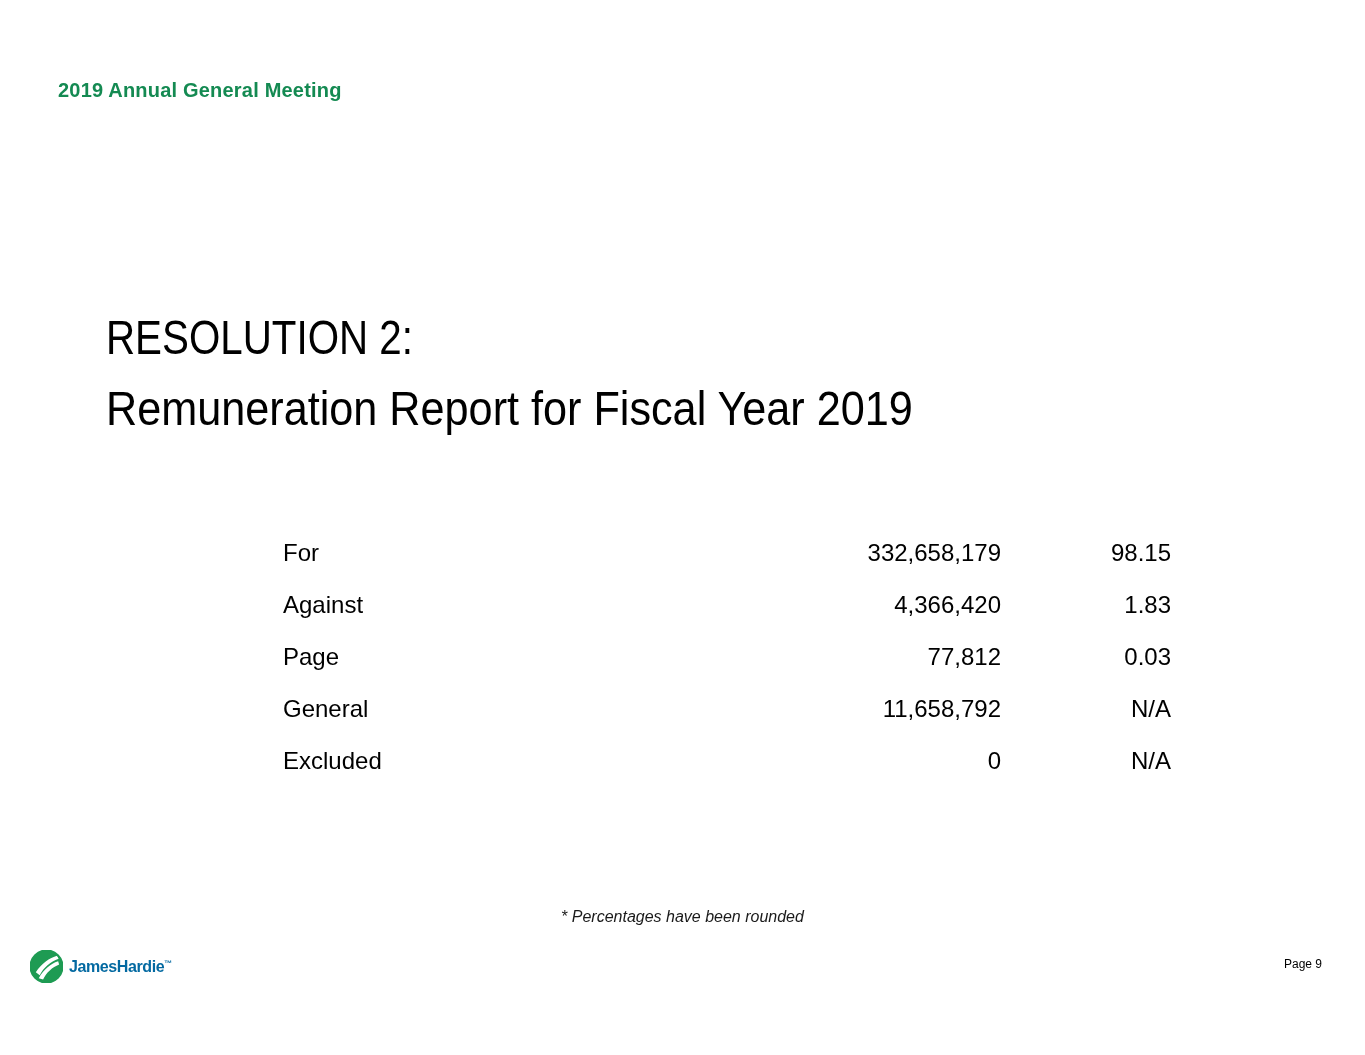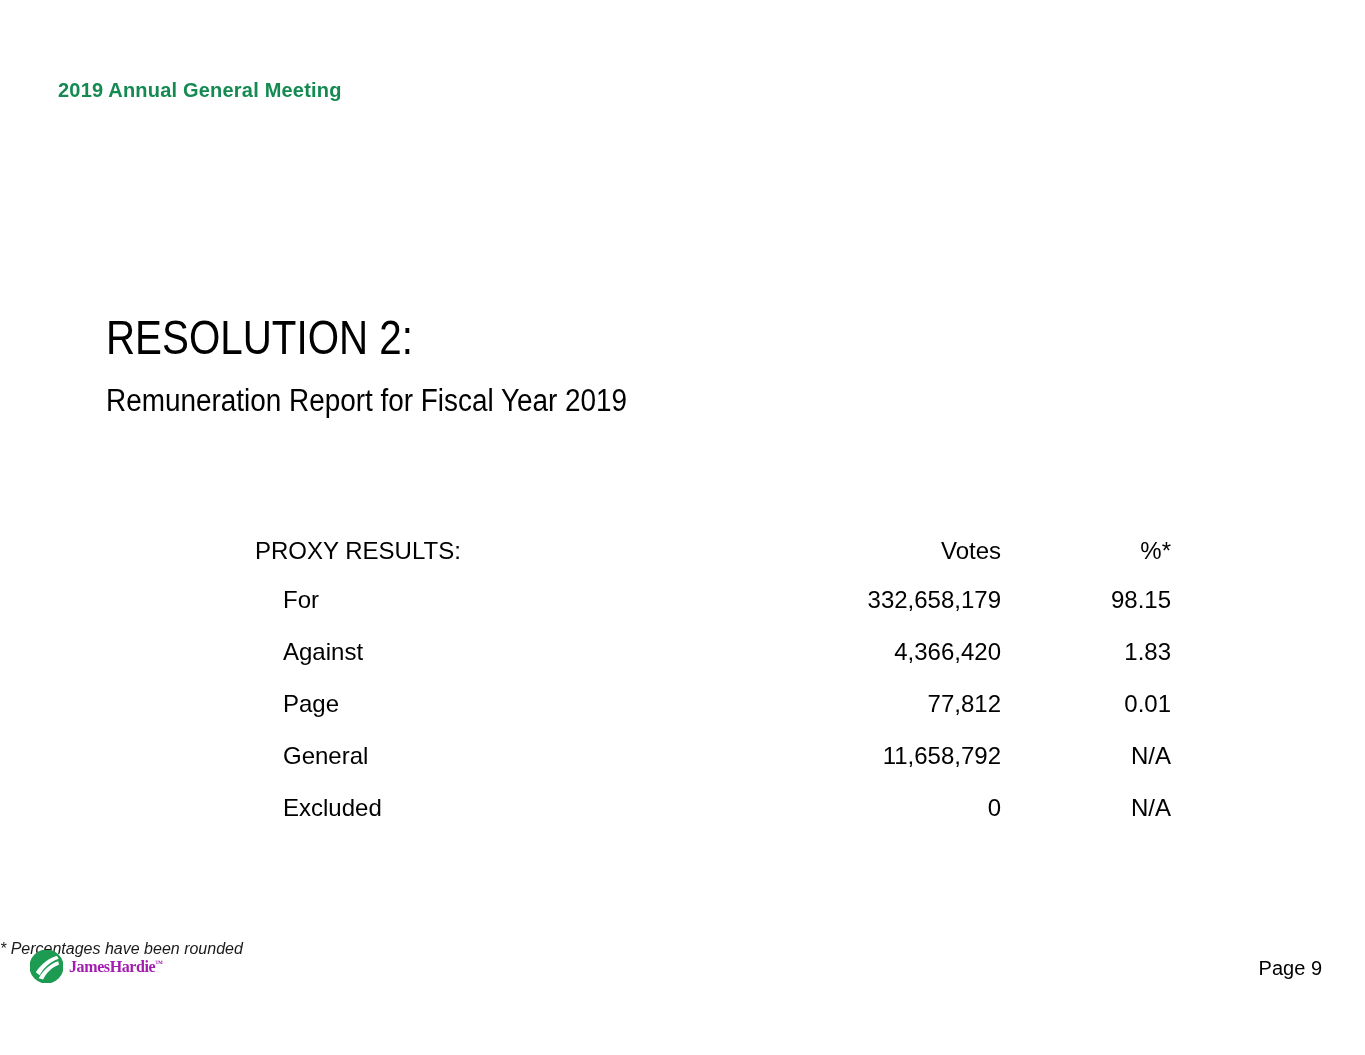--- a/index.html
+++ b/index.html
@@ -36,7 +36,7 @@
   }
   .res-title { top: 314px; font-size: 48px; font-weight: normal; }
   .res-title > span { transform: scaleX(0.84); }
-  .res-subtitle { top: 385px; font-size: 31px; font-weight: normal; }
+  .res-subtitle { top: 385px; font-size: 48px; font-weight: normal; }
   .res-subtitle > span { transform: scaleX(0.90); }
 
   table.vote-table {

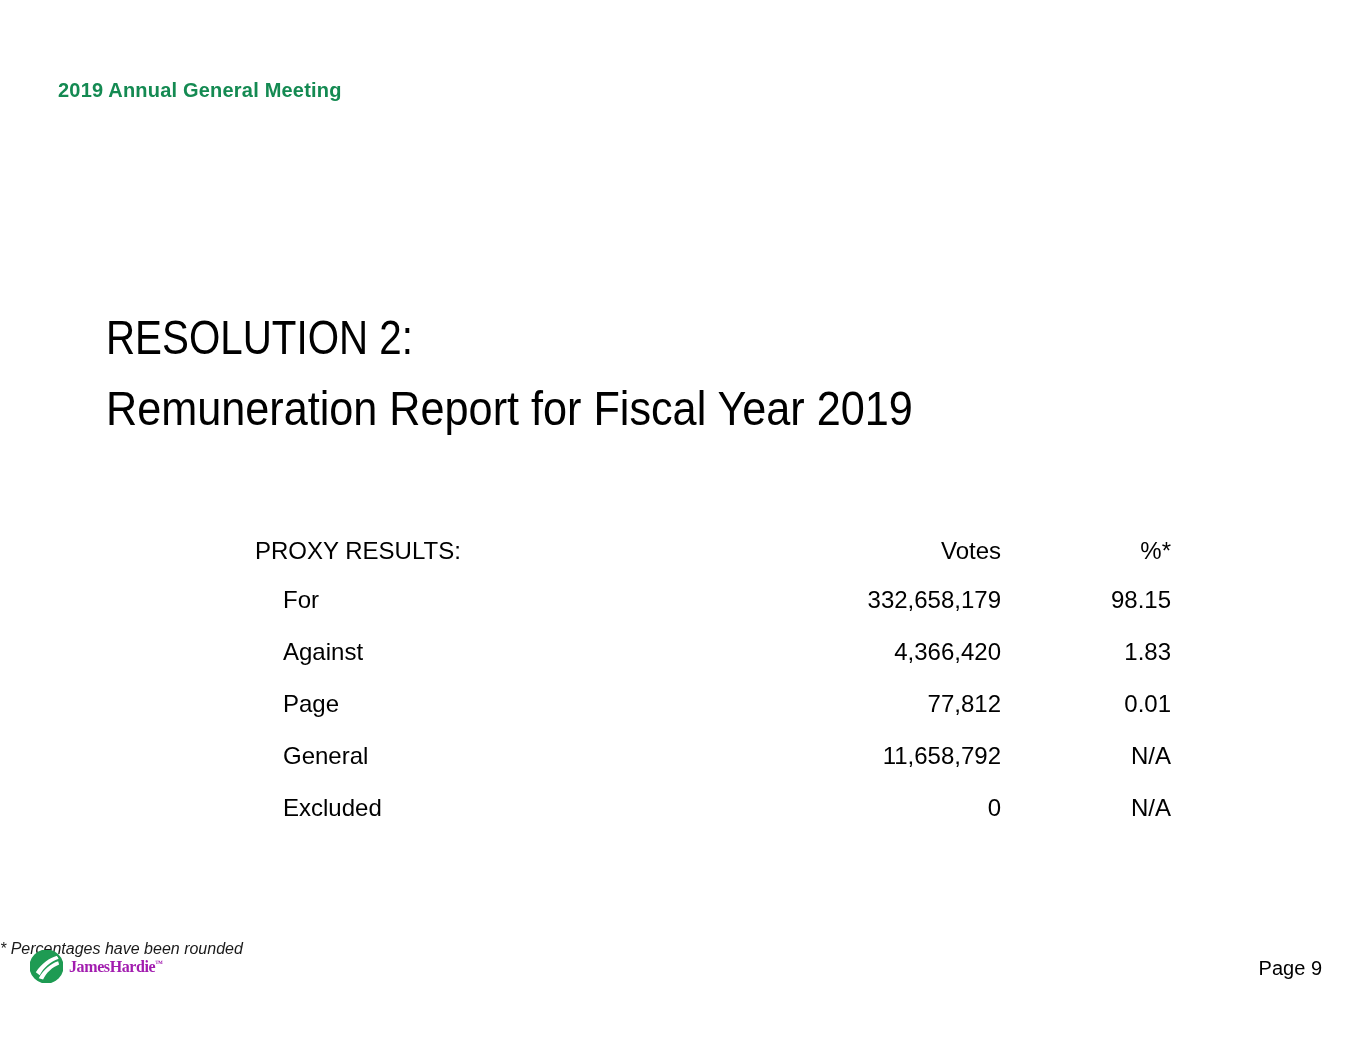--- a/index.html
+++ b/index.html
@@ -120,11 +120,6 @@
 
   <table class="vote-table">
     <tbody>
-      <tr class="hdr">
-        <td class="c-label">PROXY RESULTS:</td>
-        <td class="c-votes">Votes</td>
-        <td class="c-pct">%*</td>
-      </tr>
       <tr class="row">
         <td class="c-label">For</td>
         <td class="c-votes">332,658,179</td>

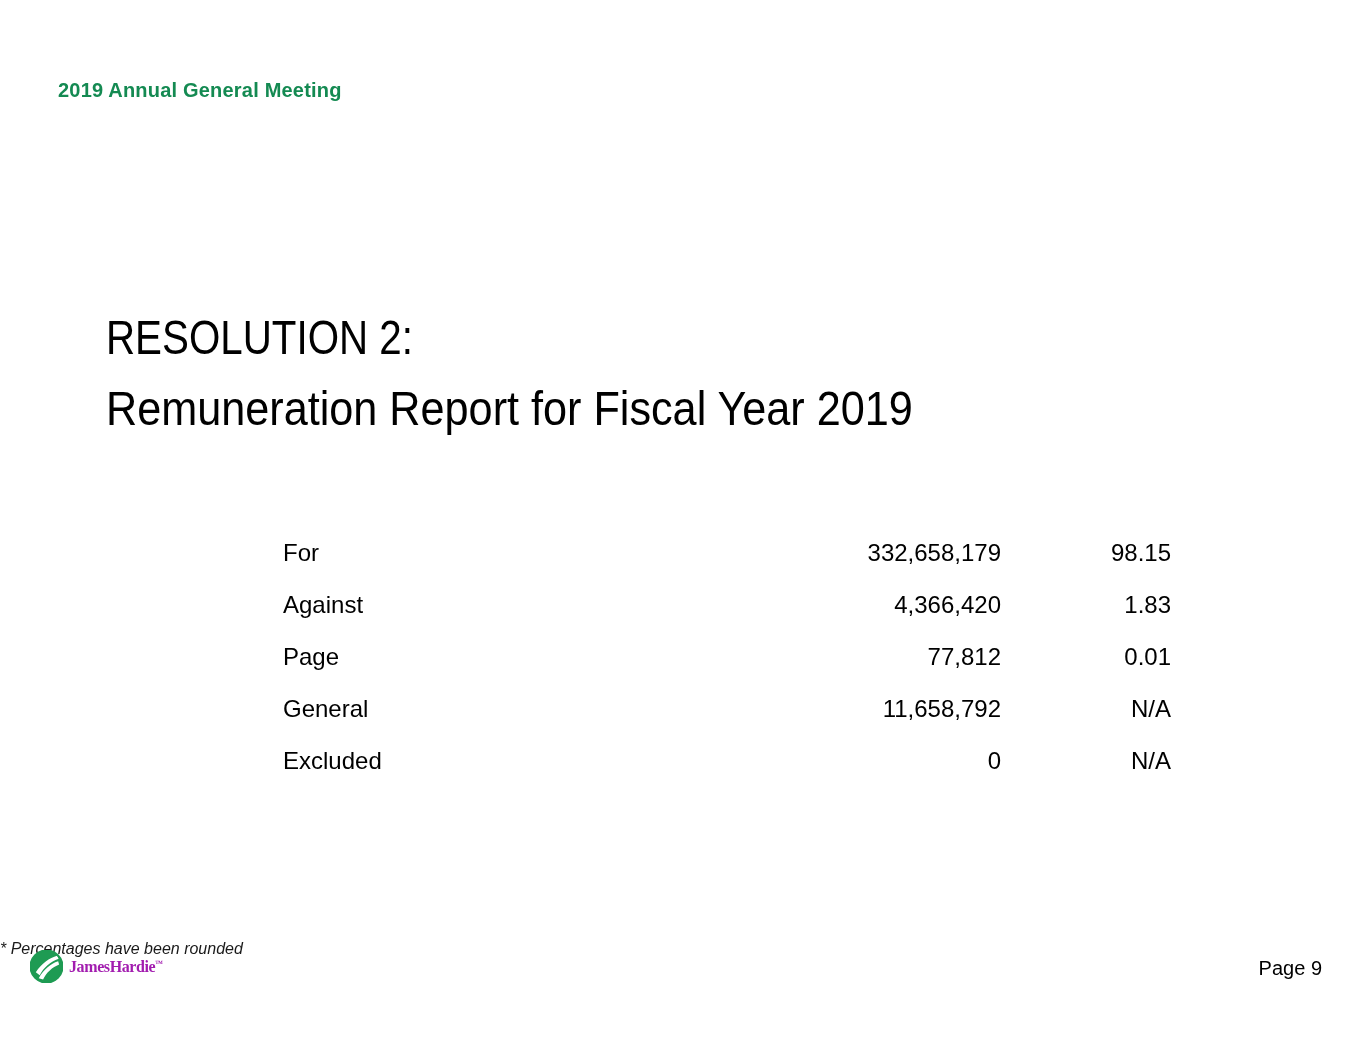--- a/index.html
+++ b/index.html
@@ -133,7 +133,7 @@
       <tr class="row">
         <td class="c-label">Page</td>
         <td class="c-votes">77,812</td>
-        <td class="c-pct">0.01</td>
+        <td class="c-pct">0.03</td>
       </tr>
       <tr class="row">
         <td class="c-label">General</td>

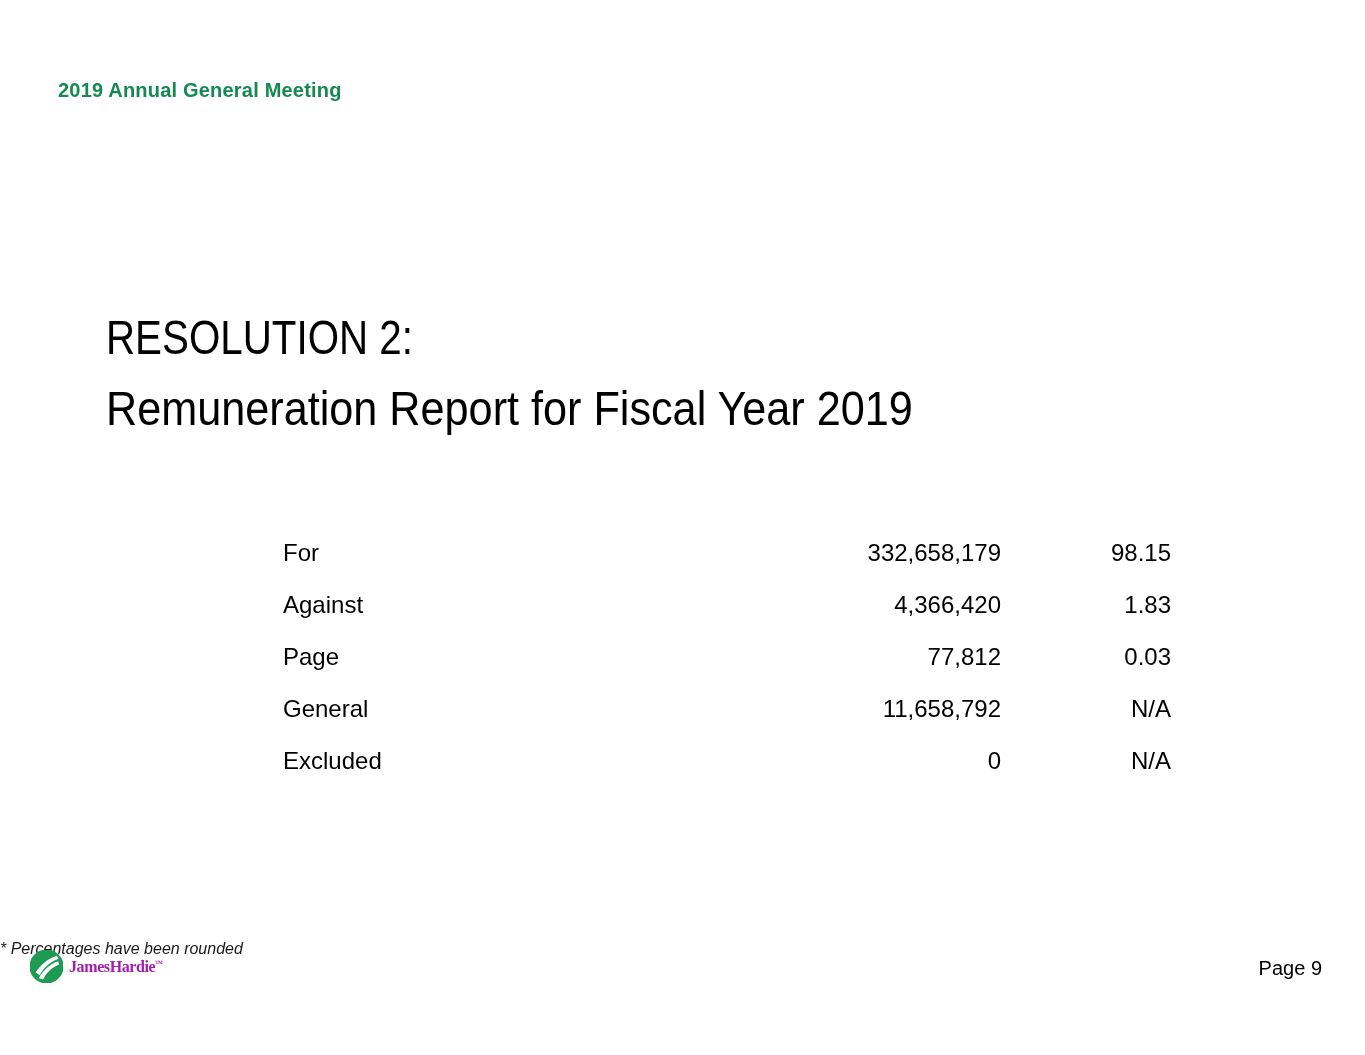--- a/index.html
+++ b/index.html
@@ -66,10 +66,10 @@
     left: 0;
     top: 908px;
     width: 100%;
+    text-align: center;
     font-size: 16px;
     font-style: italic;
     color: #1a1a1a;
-    margin-top: 32px;
   }
 
   .footer-logo {

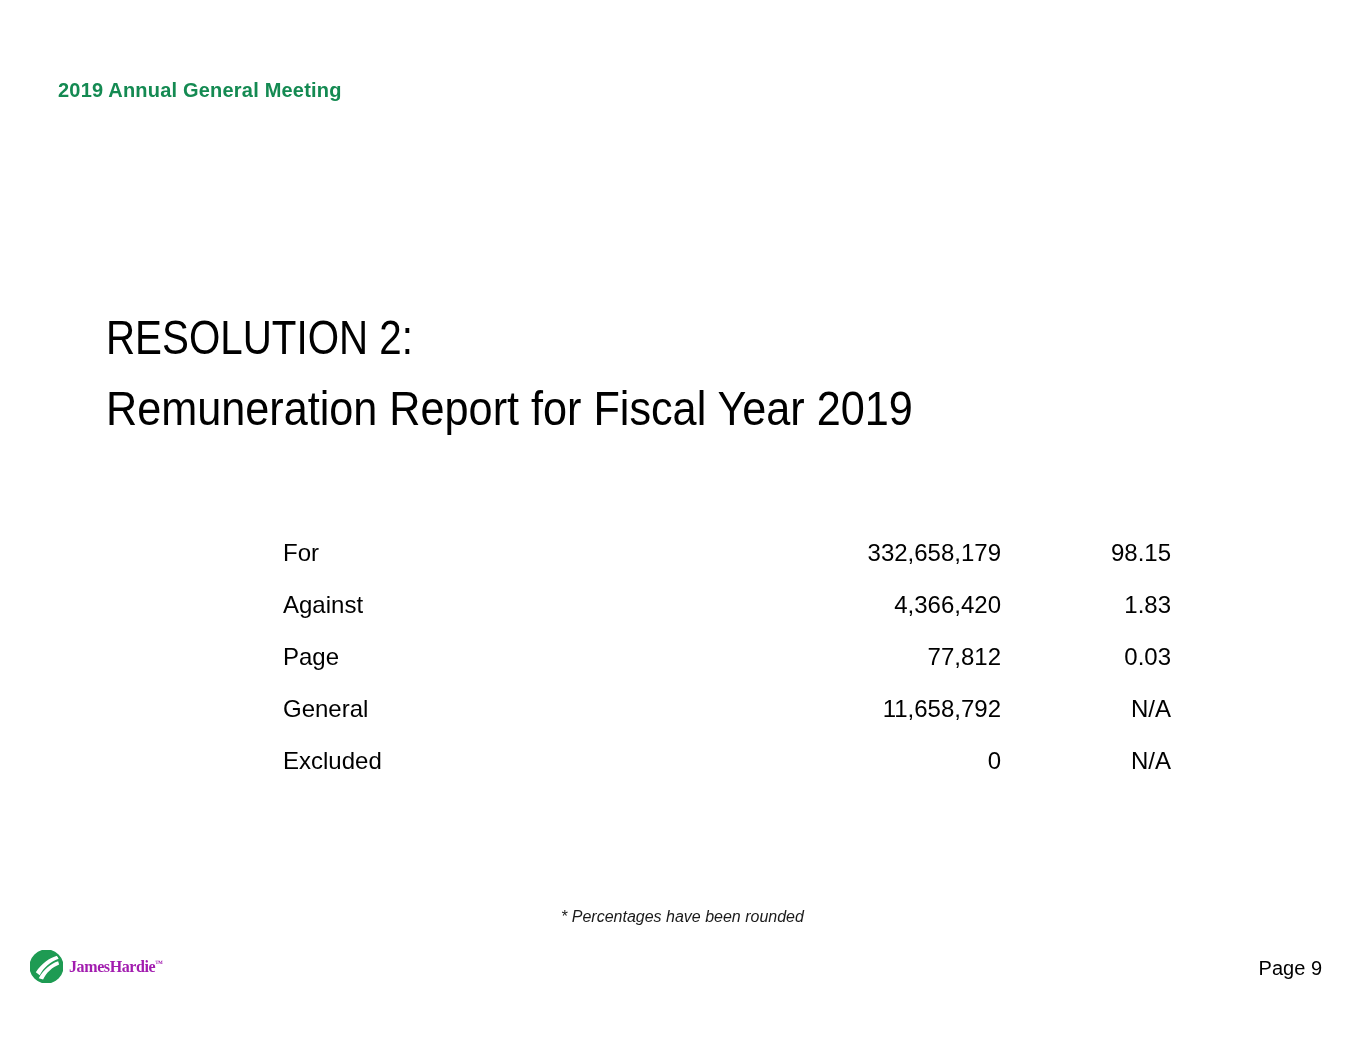--- a/index.html
+++ b/index.html
@@ -84,10 +84,9 @@
   .logo-word {
     font-size: 16px;
     font-weight: bold;
-    color: #a21caf;
+    color: #0369a1;
     letter-spacing: -0.4px;
     white-space: nowrap;
-    font-family: Liberation Serif, serif;
   }
   .logo-word sup {
     font-size: 8px;

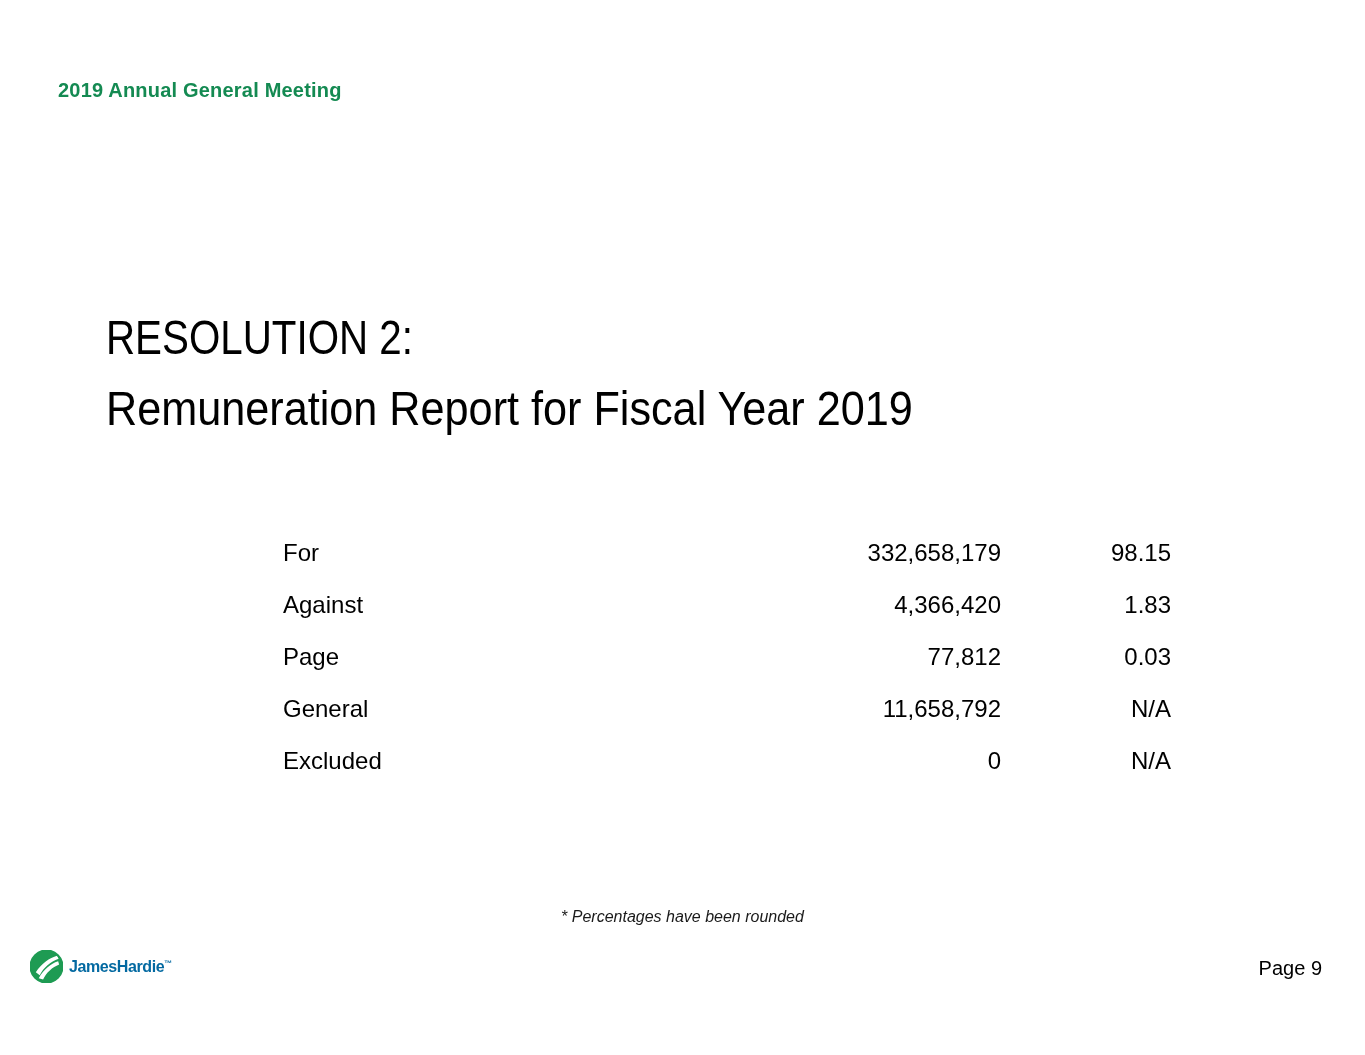--- a/index.html
+++ b/index.html
@@ -98,7 +98,7 @@
     position: absolute;
     right: 43px;
     top: 957px;
-    font-size: 20px;
+    font-size: 12px;
     color: #000000;
   }
 </style>

